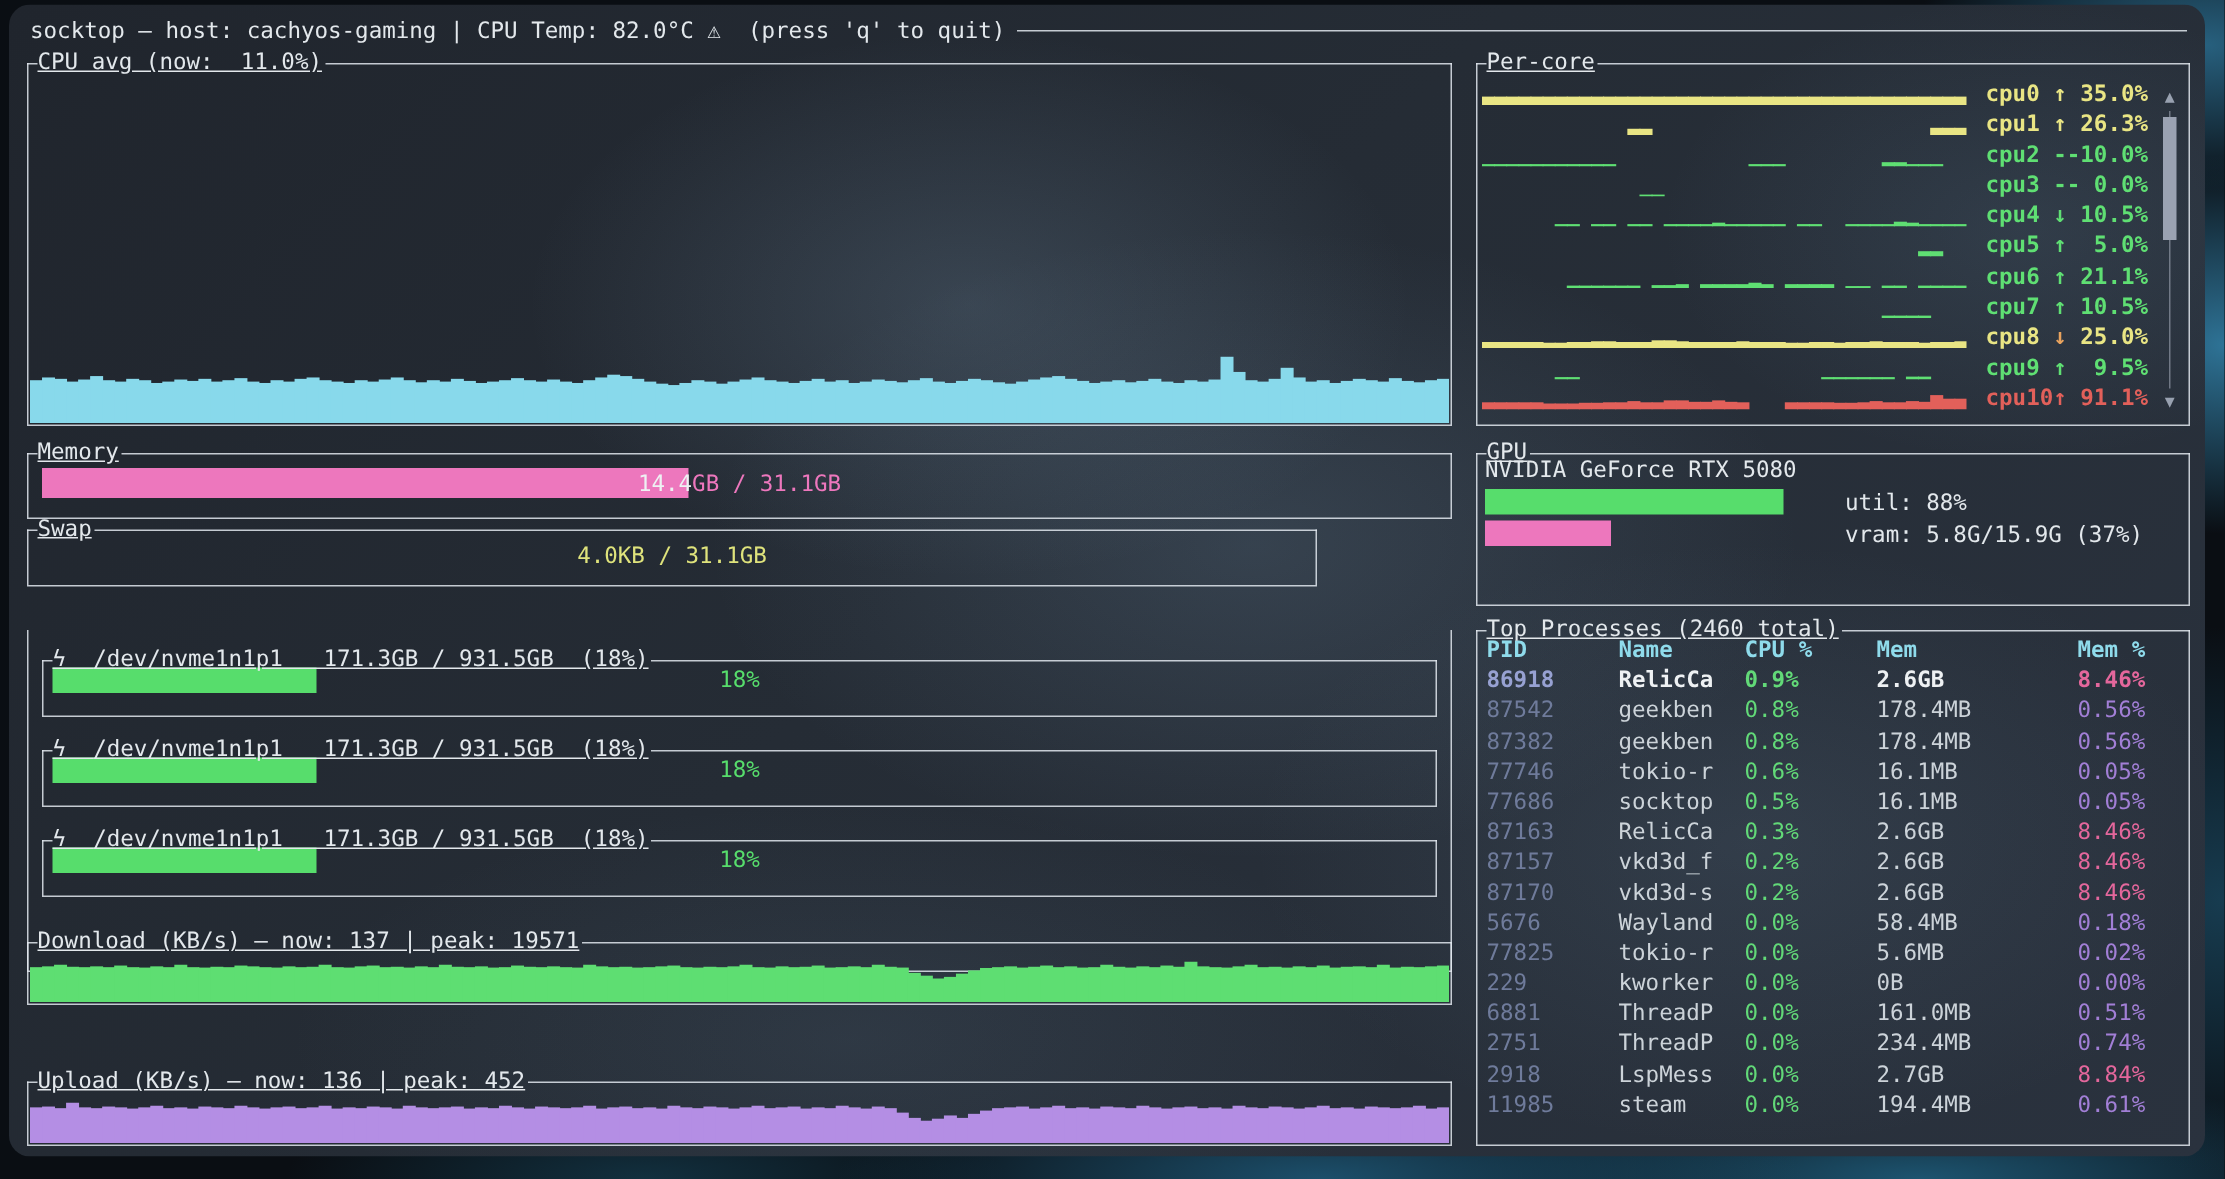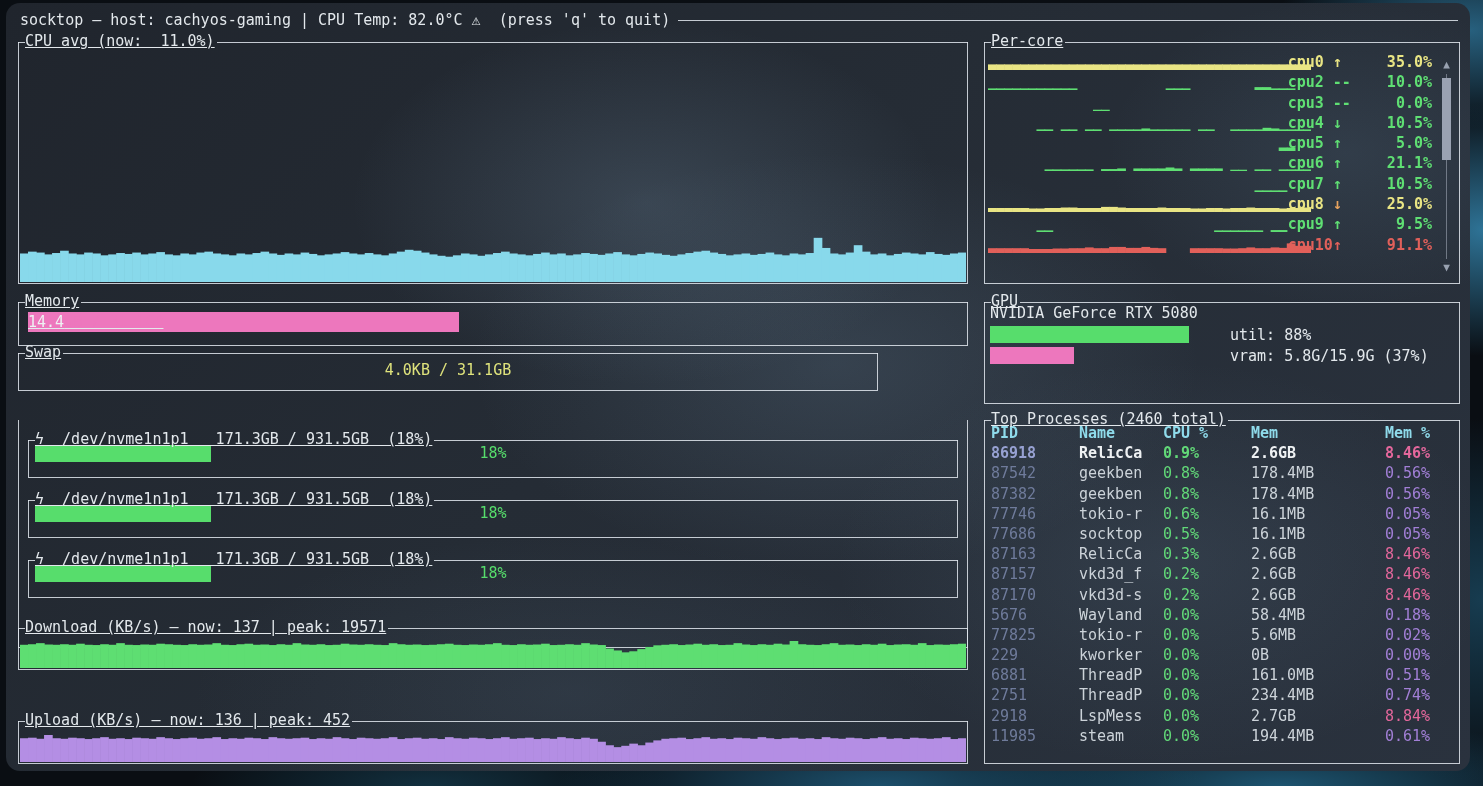--- a/index.html
+++ b/index.html
@@ -68,7 +68,7 @@
   .pc-label{position:absolute;right:27px;top:0;line-height:20.3px;font-weight:bold;white-space:pre;}
   .pc-name{display:inline-block;width:5ch;}
   .pc-arrow{display:inline-block;width:2ch;}
-  .pc-pct{display:inline-block;width:5ch;text-align:right;margin-left:36px;}
+  .pc-pct{display:inline-block;width:5ch;text-align:right;}
   .scrollbar{position:absolute;top:18px;bottom:10px;right:6px;width:13px;}
   .sb-arrow{position:absolute;left:0;width:13px;text-align:center;font-size:11px;color:#98a1b0;line-height:10px;}
   .sb-up{top:0;} .sb-down{bottom:0;}

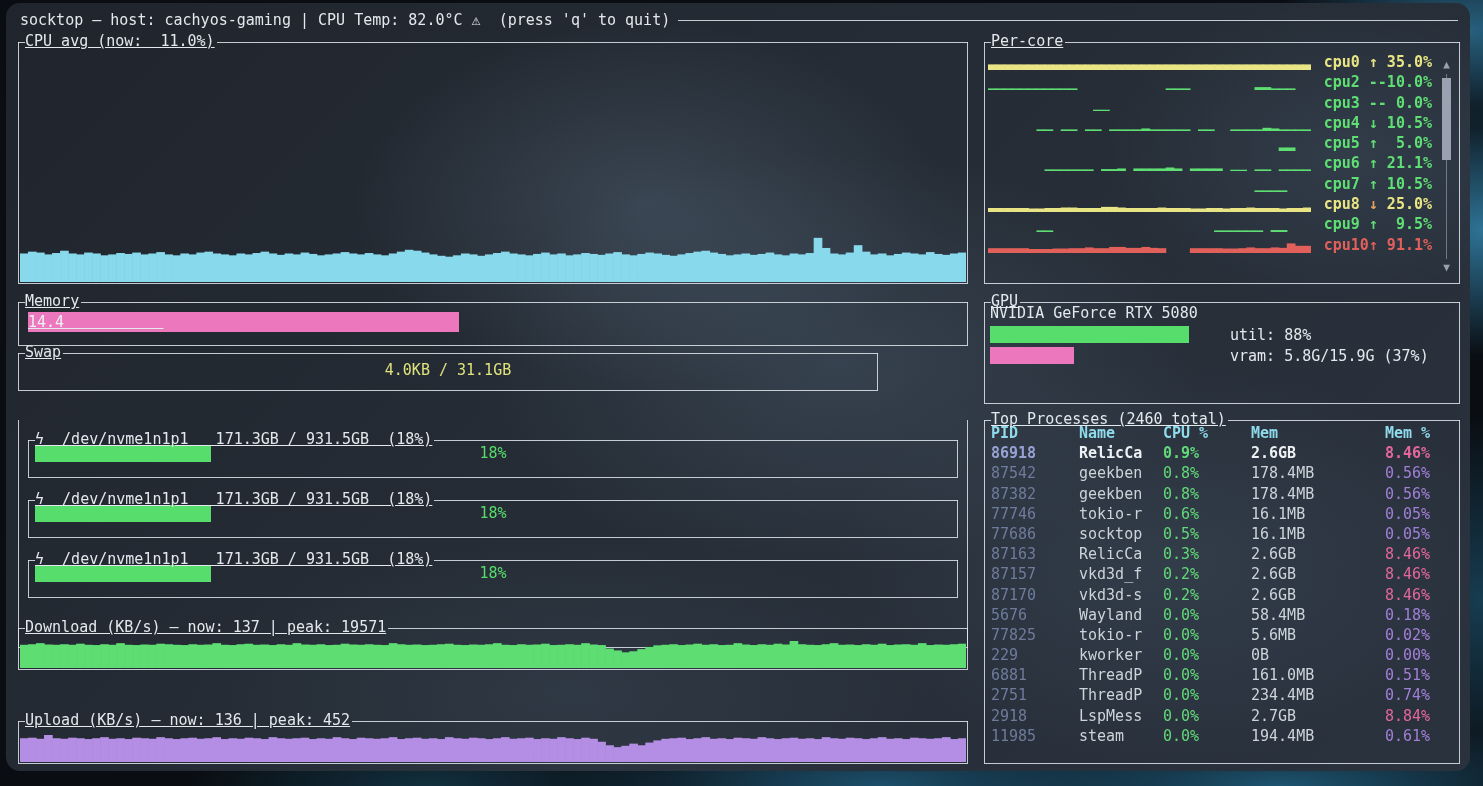--- a/index.html
+++ b/index.html
@@ -284,6 +284,18 @@
           <div class="pc-row">
             <div class="pc-spark">
               <svg viewBox="0 0 40 100" preserveAspectRatio="none">
+                <rect x="12" y="74" width="1.08" height="26" fill="#e9e584"></rect>
+                <rect x="13" y="74" width="1.08" height="26" fill="#e9e584"></rect>
+                <rect x="37" y="70" width="1.08" height="30" fill="#e9e584"></rect>
+                <rect x="38" y="70" width="1.08" height="30" fill="#e9e584"></rect>
+                <rect x="39" y="70" width="1.08" height="30" fill="#e9e584"></rect>
+              </svg>
+            </div>
+            <div class="pc-label" style="color: rgb(233, 229, 132);"><span class="pc-name">cpu1</span><span class="pc-arrow">↑</span><span class="pc-pct">26.3%</span></div>
+          </div>
+          <div class="pc-row">
+            <div class="pc-spark">
+              <svg viewBox="0 0 40 100" preserveAspectRatio="none">
                 <rect x="0" y="90" width="1.08" height="10" fill="#5fdf73"></rect>
                 <rect x="1" y="90" width="1.08" height="10" fill="#5fdf73"></rect>
                 <rect x="2" y="90" width="1.08" height="10" fill="#5fdf73"></rect>

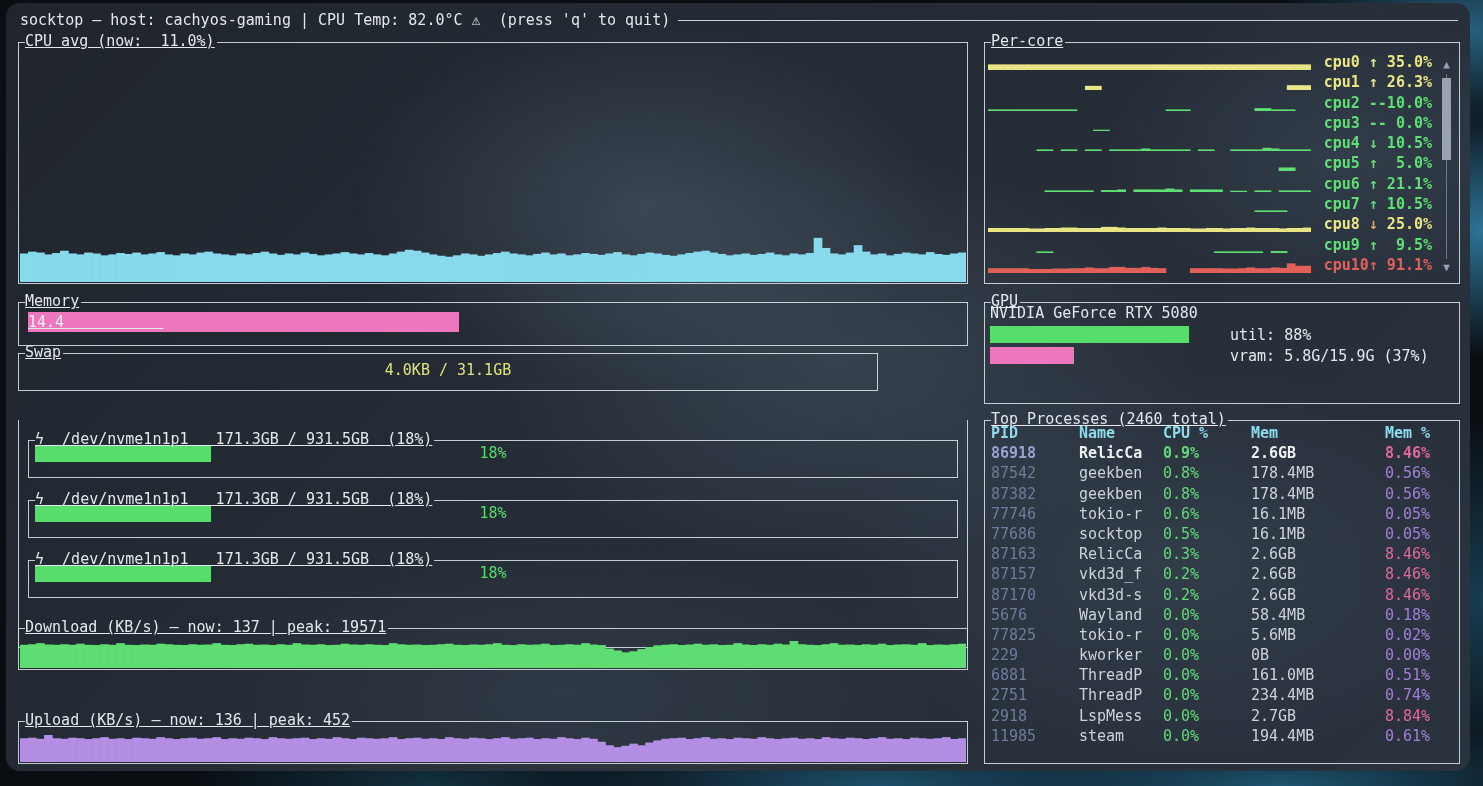--- a/index.html
+++ b/index.html
@@ -44,7 +44,7 @@
   
   .hbar{position:absolute;left:9px;right:9px;top:10px;height:20px;}
   .hbar .fill{height:100%;}
-  .bar-label{position:absolute;inset:0;line-height:20px;white-space:pre;text-decoration:underline;}
+  .bar-label{position:absolute;inset:0;text-align:center;line-height:20px;white-space:pre;}
   .swap-line{position:absolute;left:0;right:0;top:8px;text-align:center;white-space:pre;}
   
   .gpu-body{padding:2px 6px 0 5px;}

